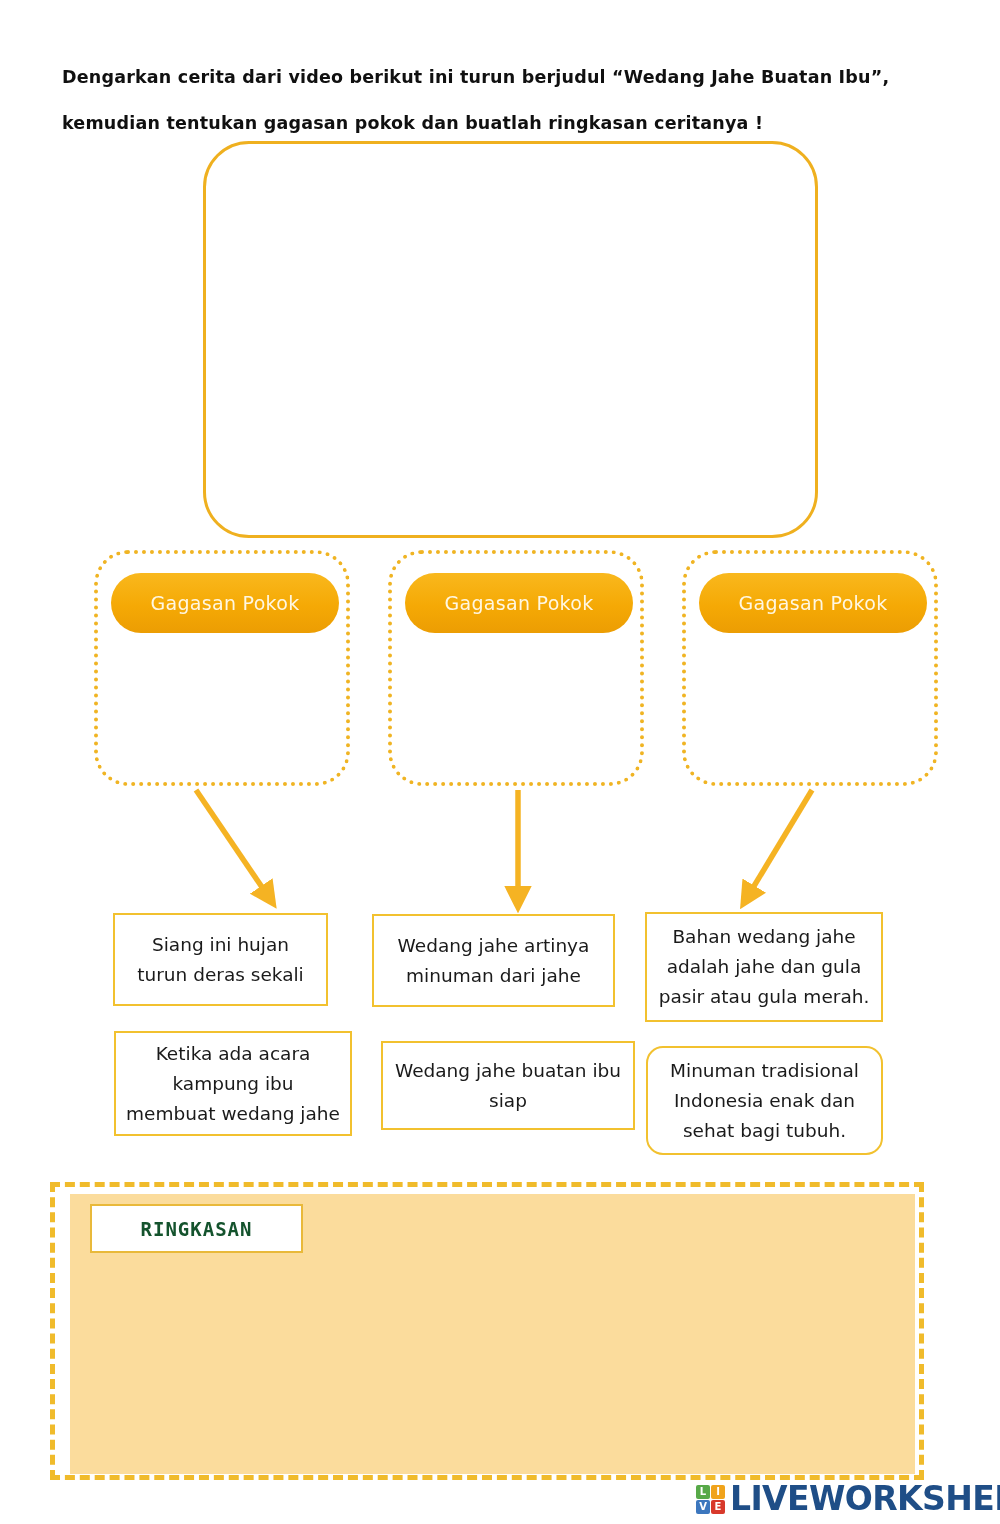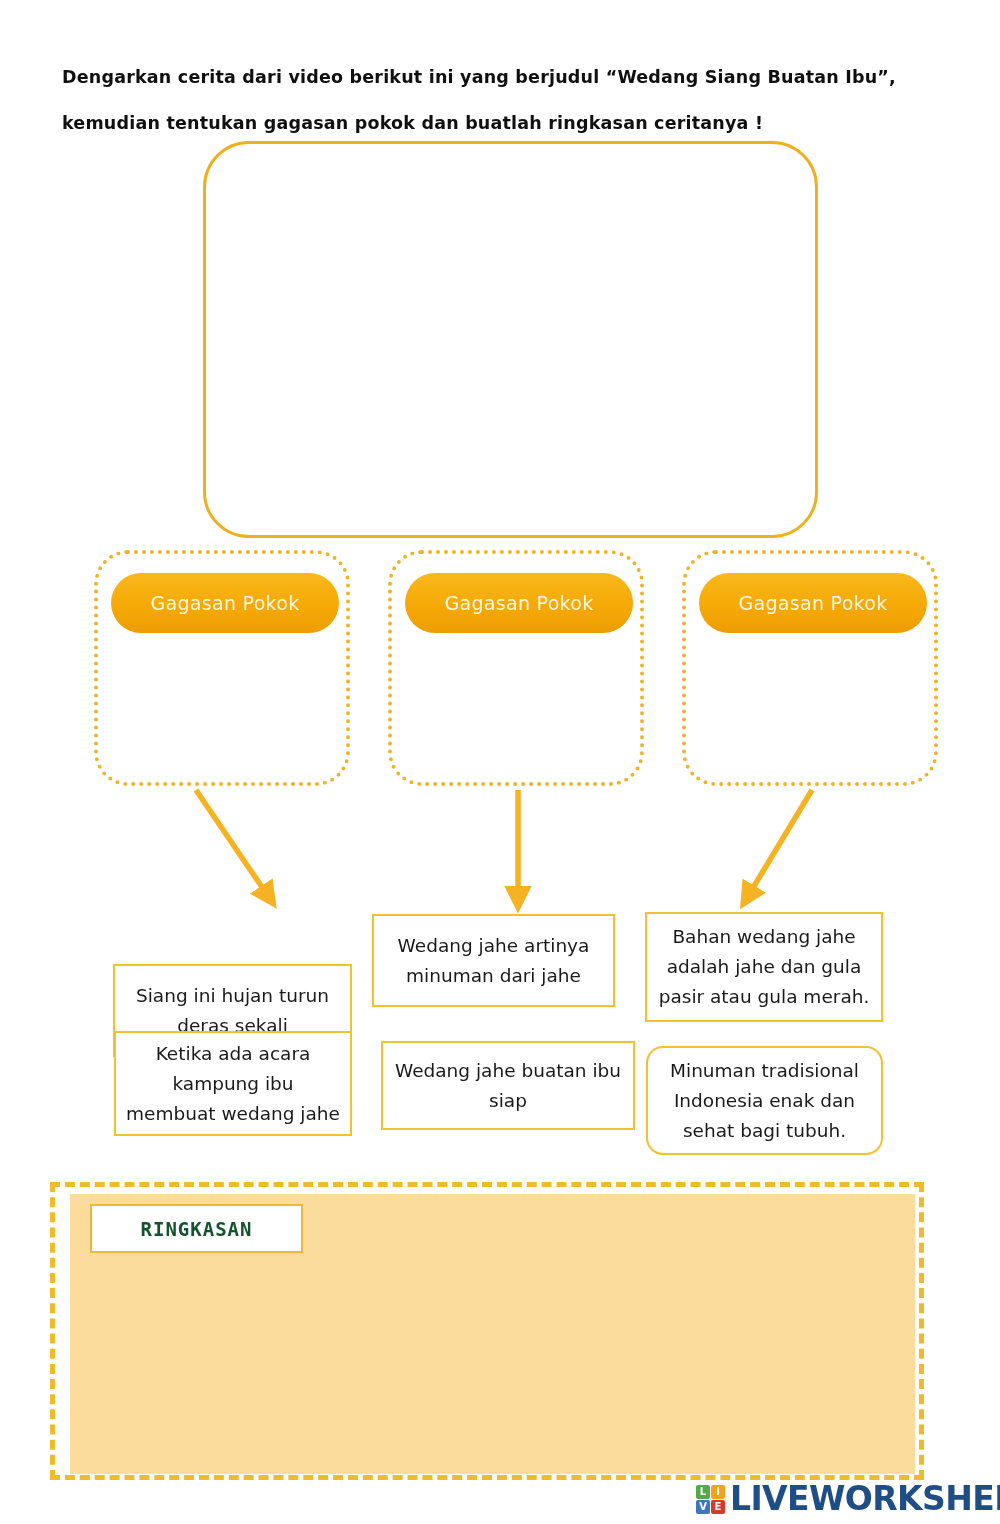--- a/index.html
+++ b/index.html
@@ -191,7 +191,7 @@
 </head>
 <body>
 
-<div id="instruction">Dengarkan cerita dari video berikut ini yang berjudul “Wedang Siang Buatan Ibu”, kemudian tentukan gagasan pokok dan buatlah ringkasan ceritanya !</div>
+<div id="instruction">Dengarkan cerita dari video berikut ini turun berjudul “Wedang Jahe Buatan Ibu”, kemudian tentukan gagasan pokok dan buatlah ringkasan ceritanya !</div>
 
 <div id="story-box"></div>
 

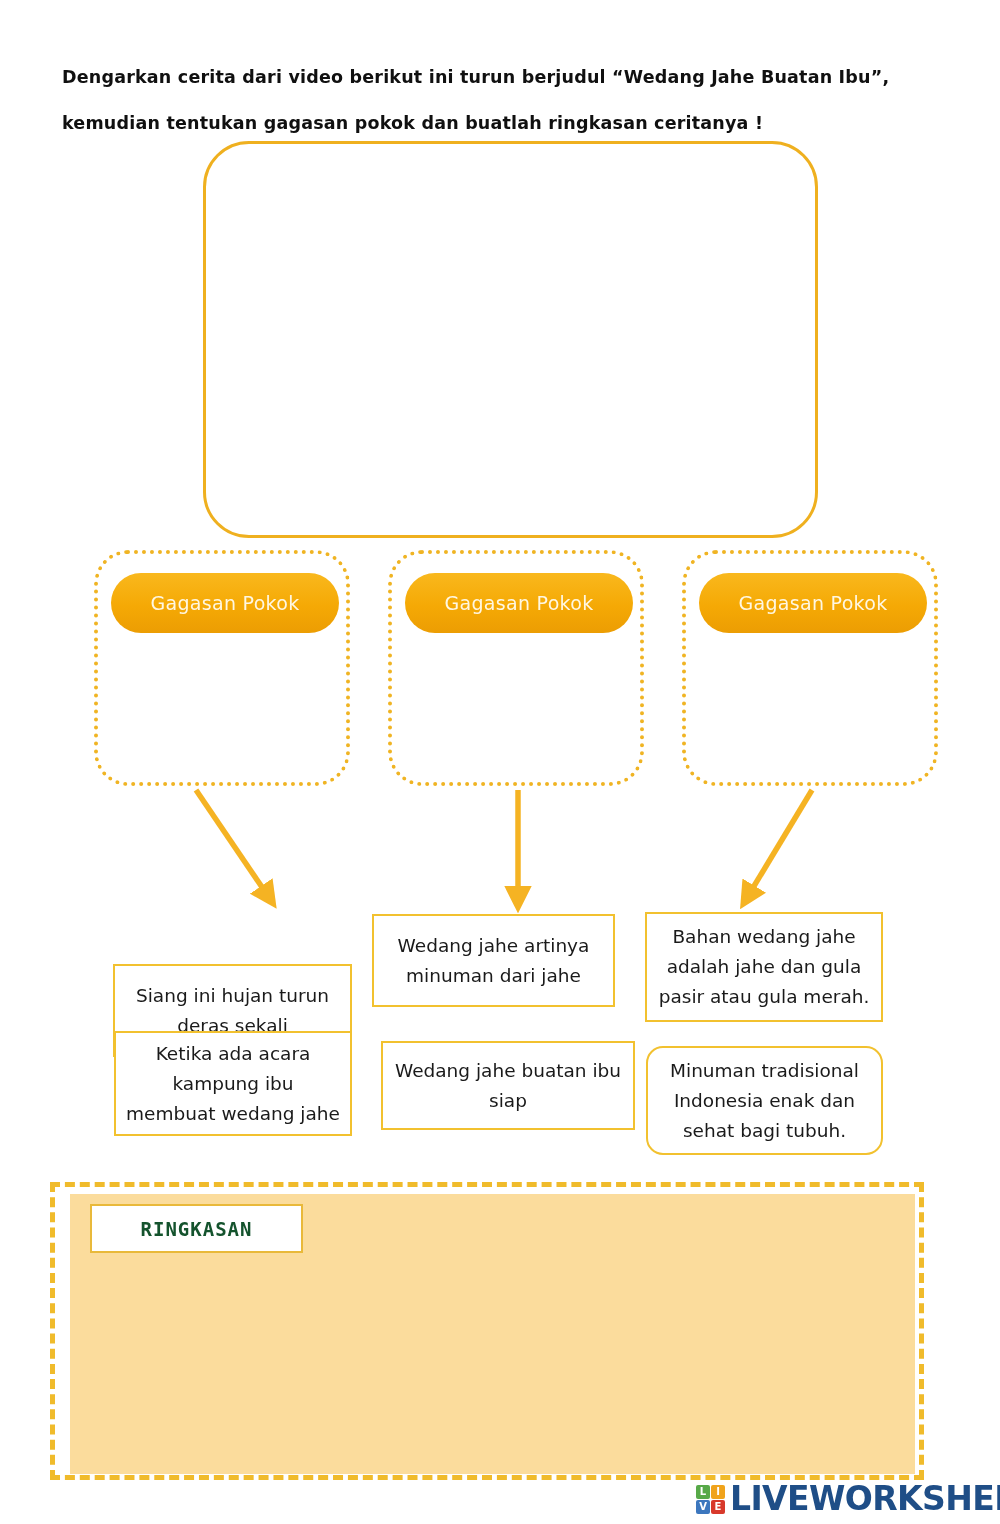--- a/index.html
+++ b/index.html
@@ -101,7 +101,7 @@
     padding: 4px 10px;
   }
 
-  #detail-1-1 { left: 113px; top: 964px;  width: 239px; height: 93px; }
+  #detail-1-1 { left: 113px; top: 913px;  width: 215px; height: 93px; }
   #detail-1-2 { left: 114px; top: 1031px; width: 238px; height: 105px; }
   #detail-2-1 { left: 372px; top: 914px;  width: 243px; height: 93px; }
   #detail-2-2 { left: 381px; top: 1041px; width: 254px; height: 89px; }

